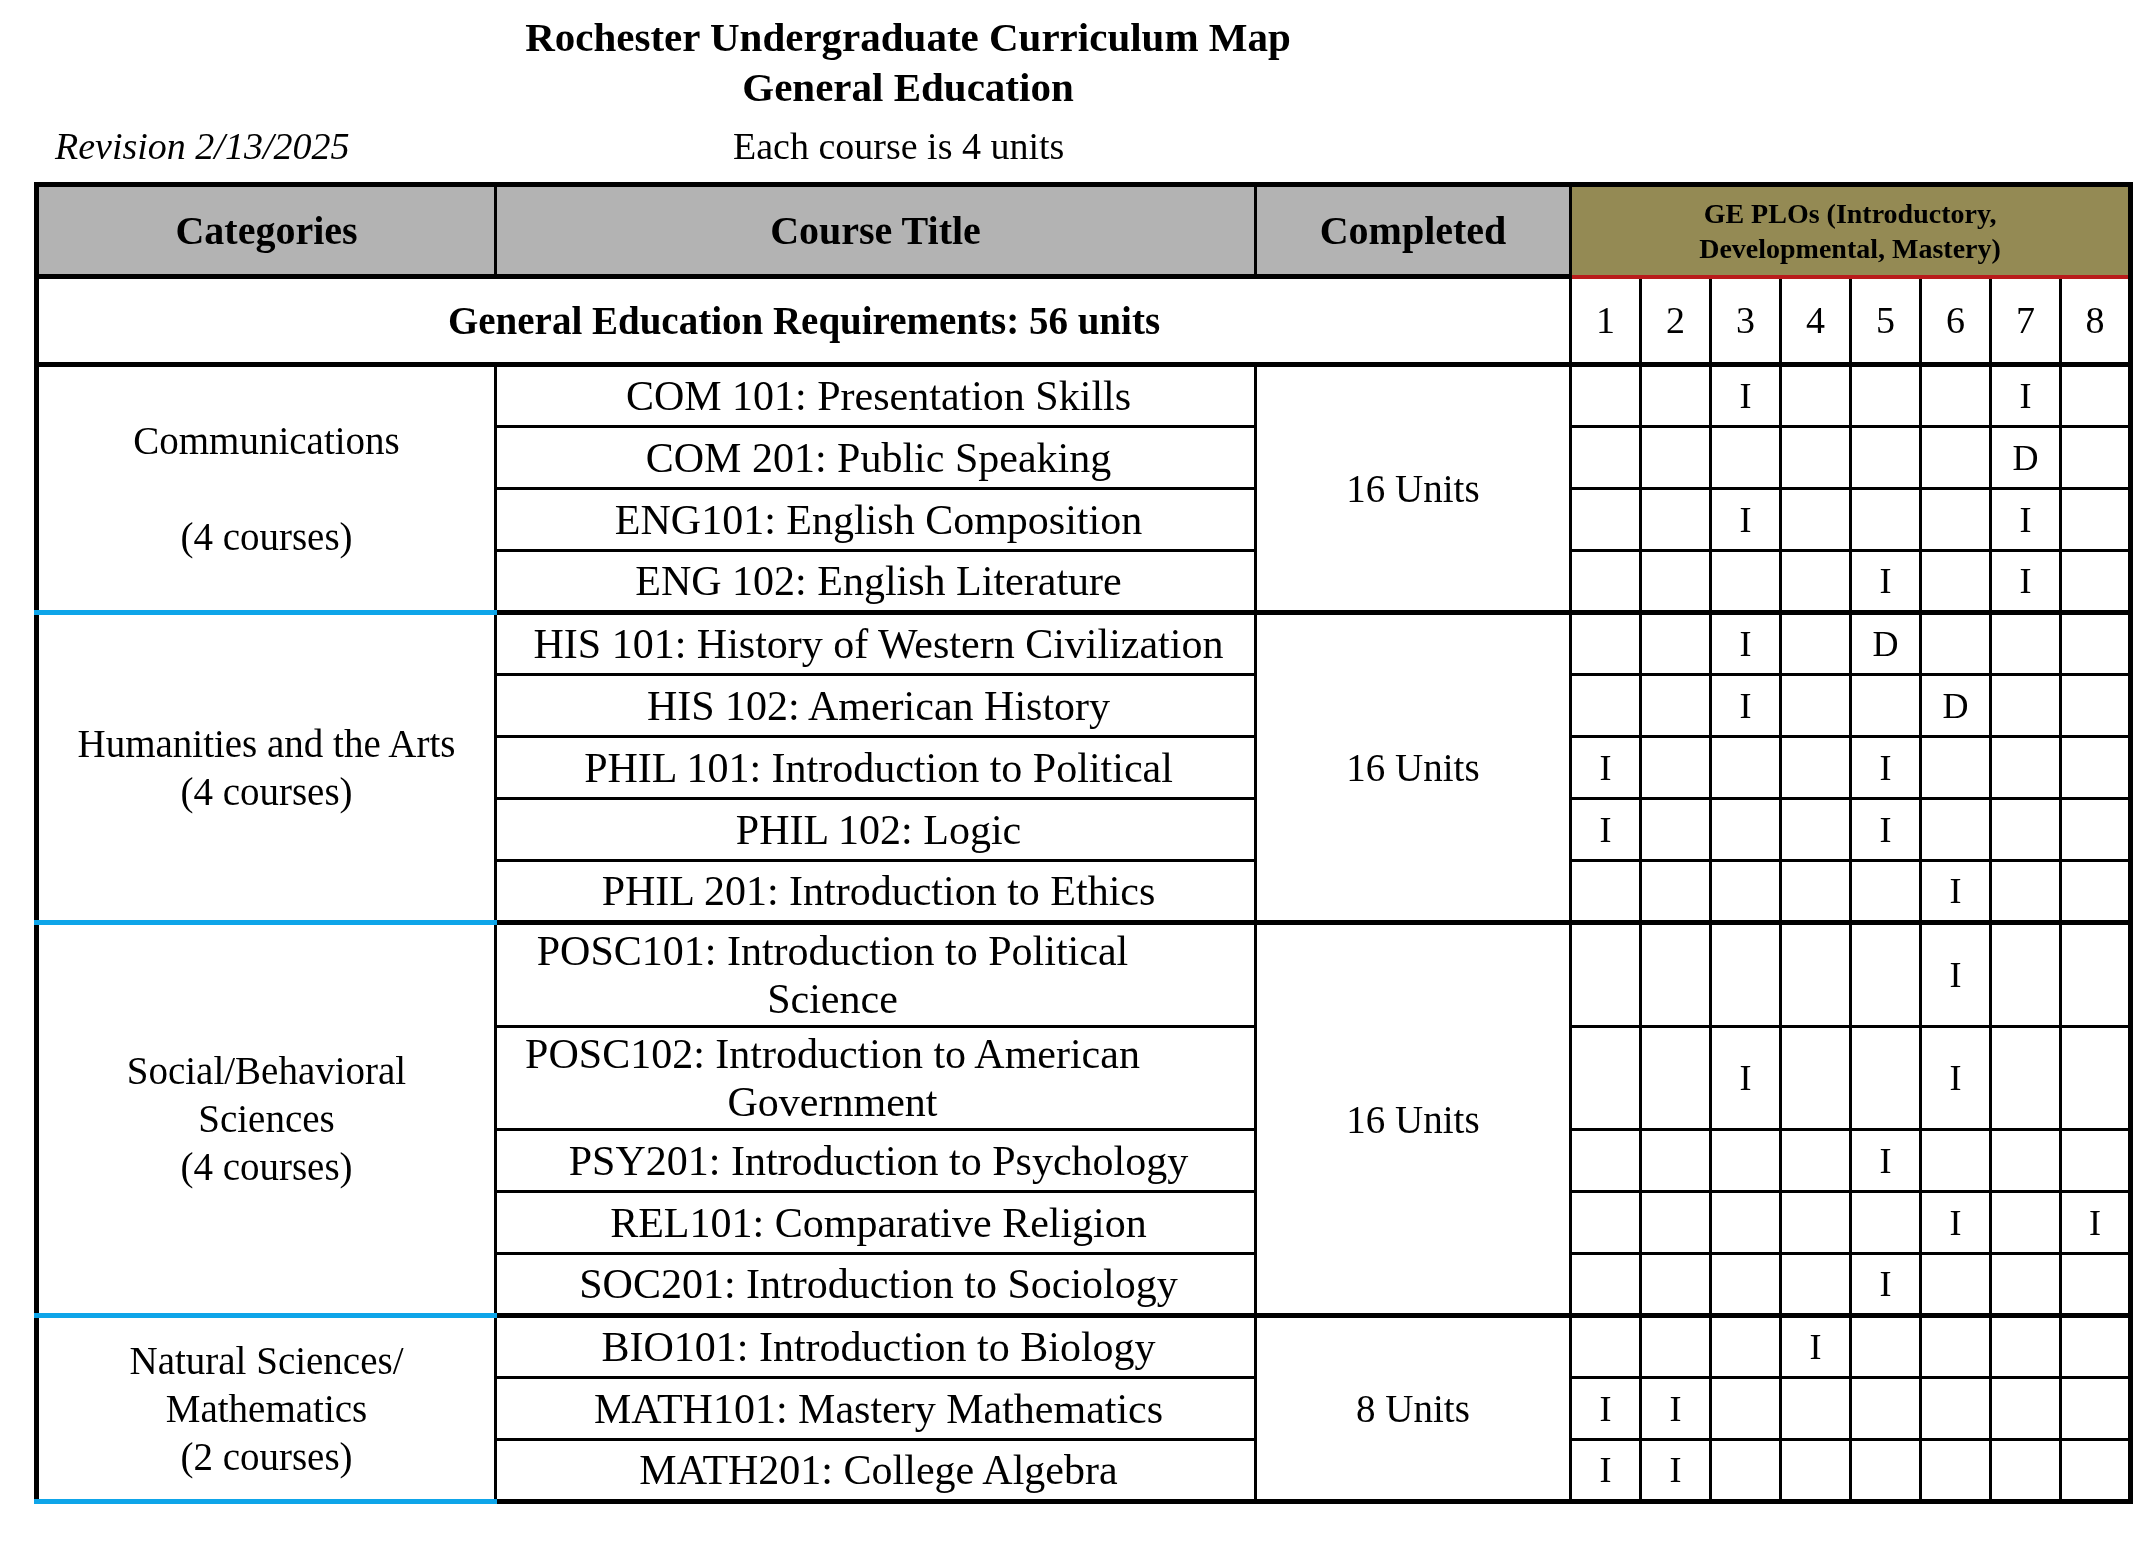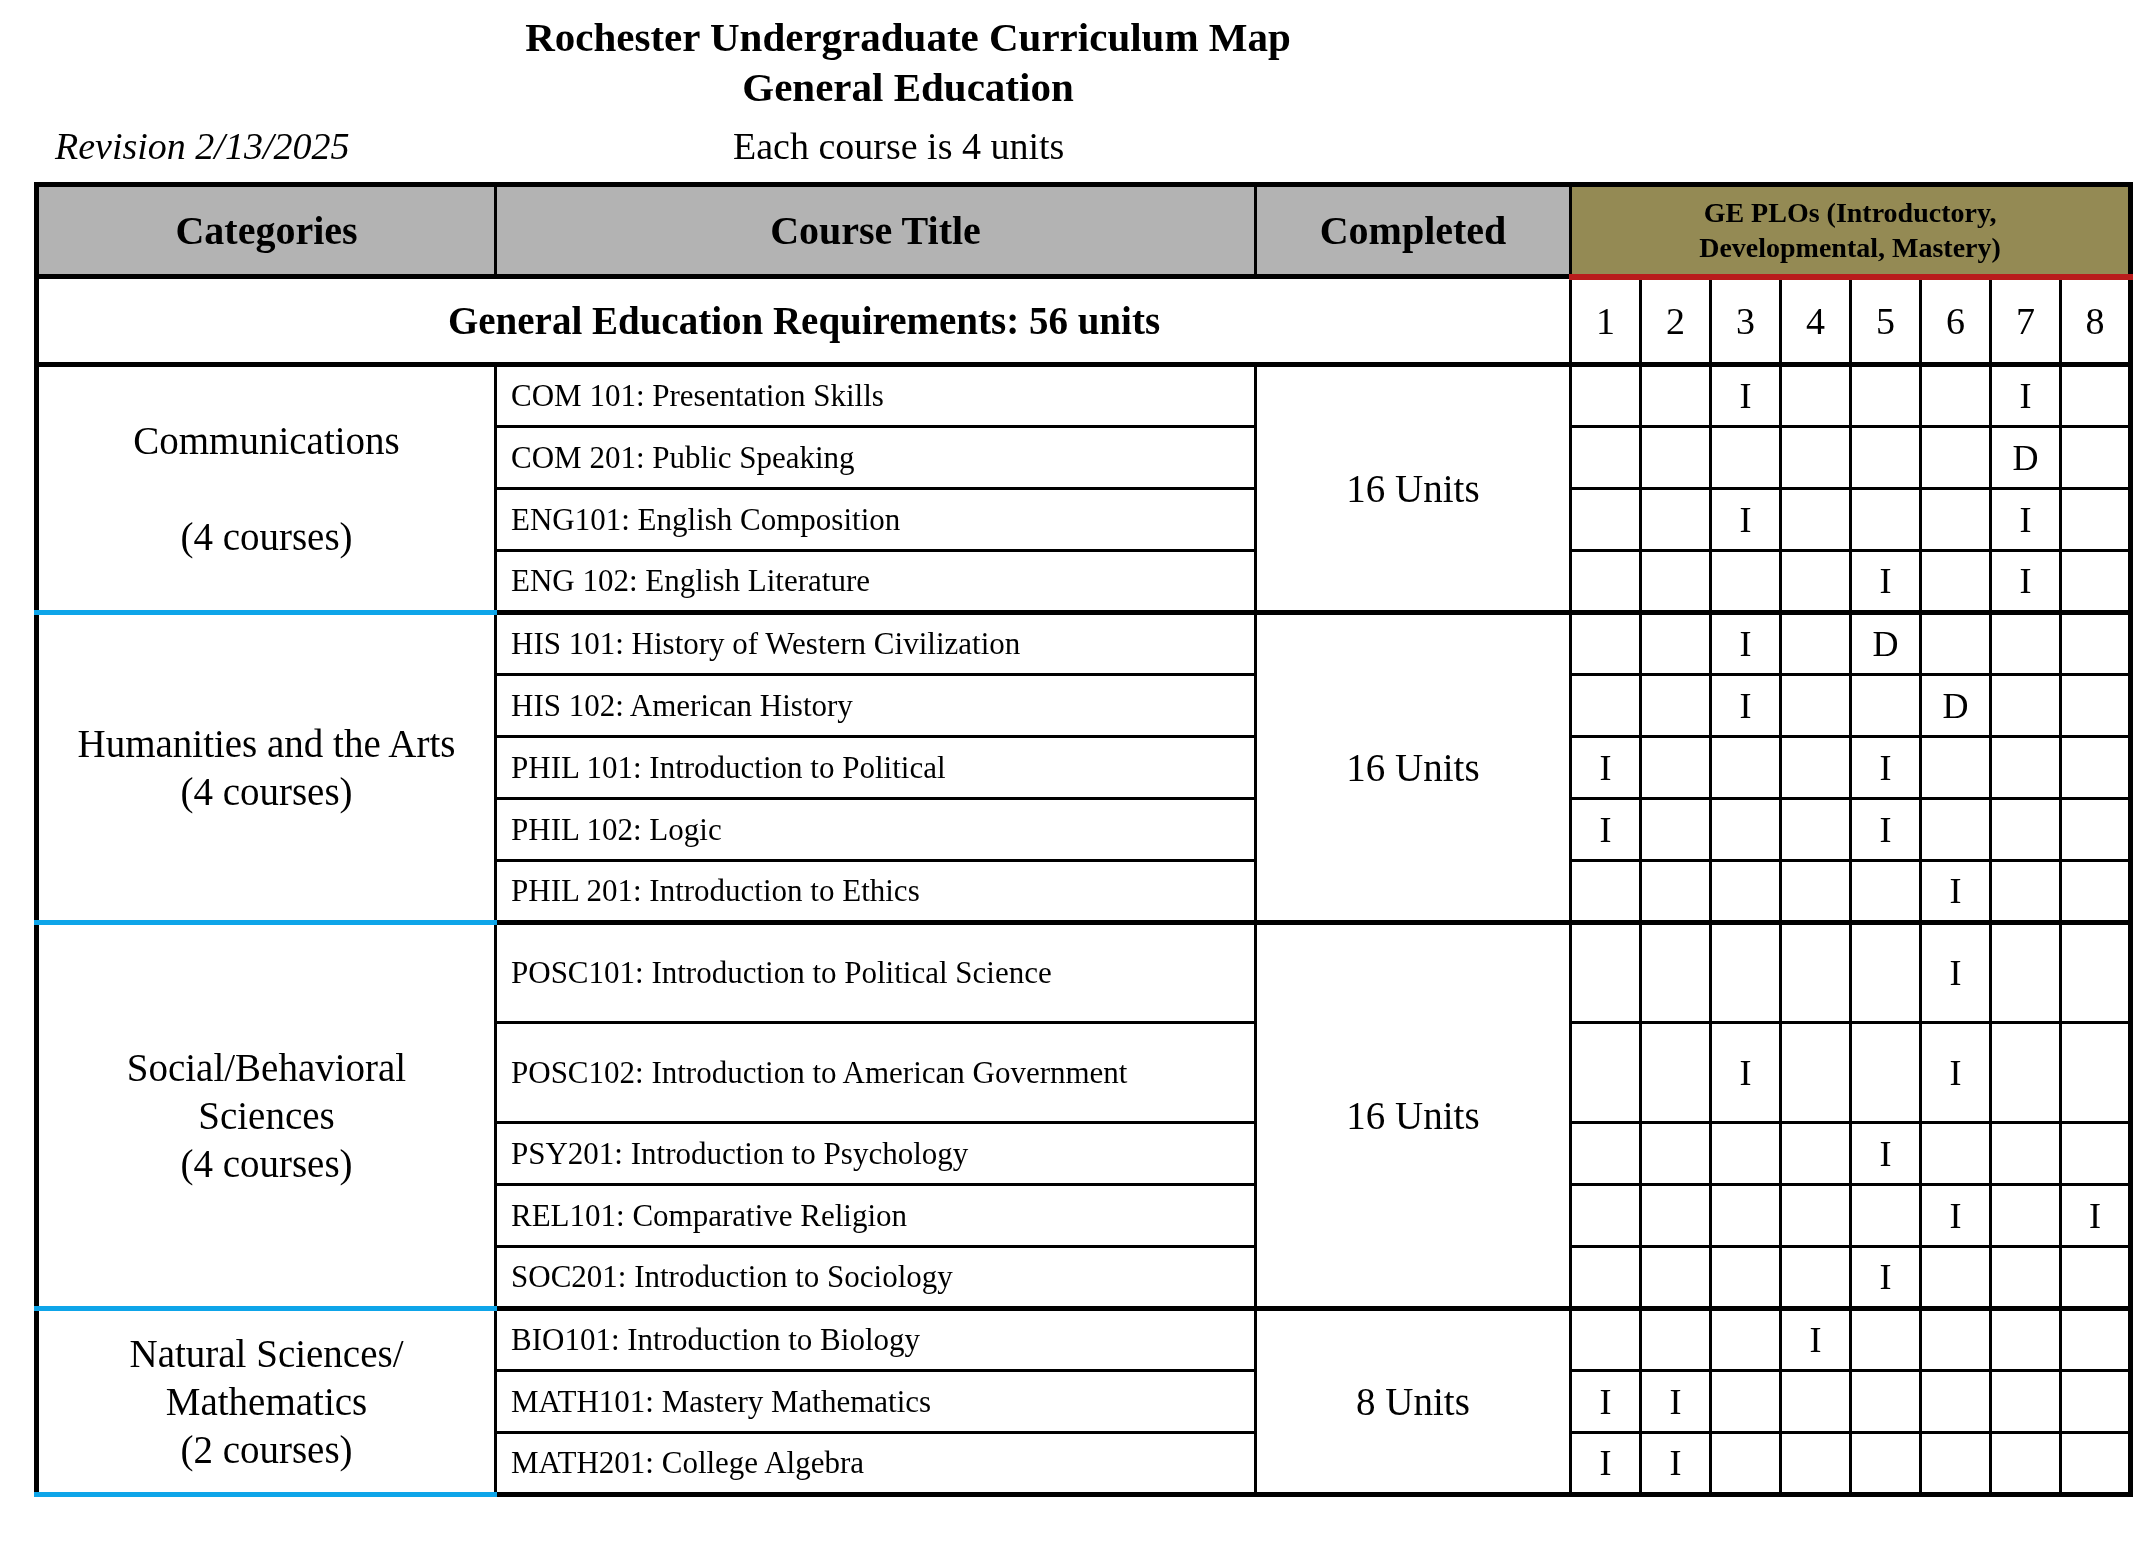--- a/index.html
+++ b/index.html
@@ -68,7 +68,7 @@
     font-size: 28px;
     font-weight: bold;
     line-height: 35px;
-    border-bottom: 6px solid #b91c1c;
+    border-bottom: 4px solid #b91c1c;
     padding: 0 60px;
   }
   tr.subheader-row { height: 88px; }

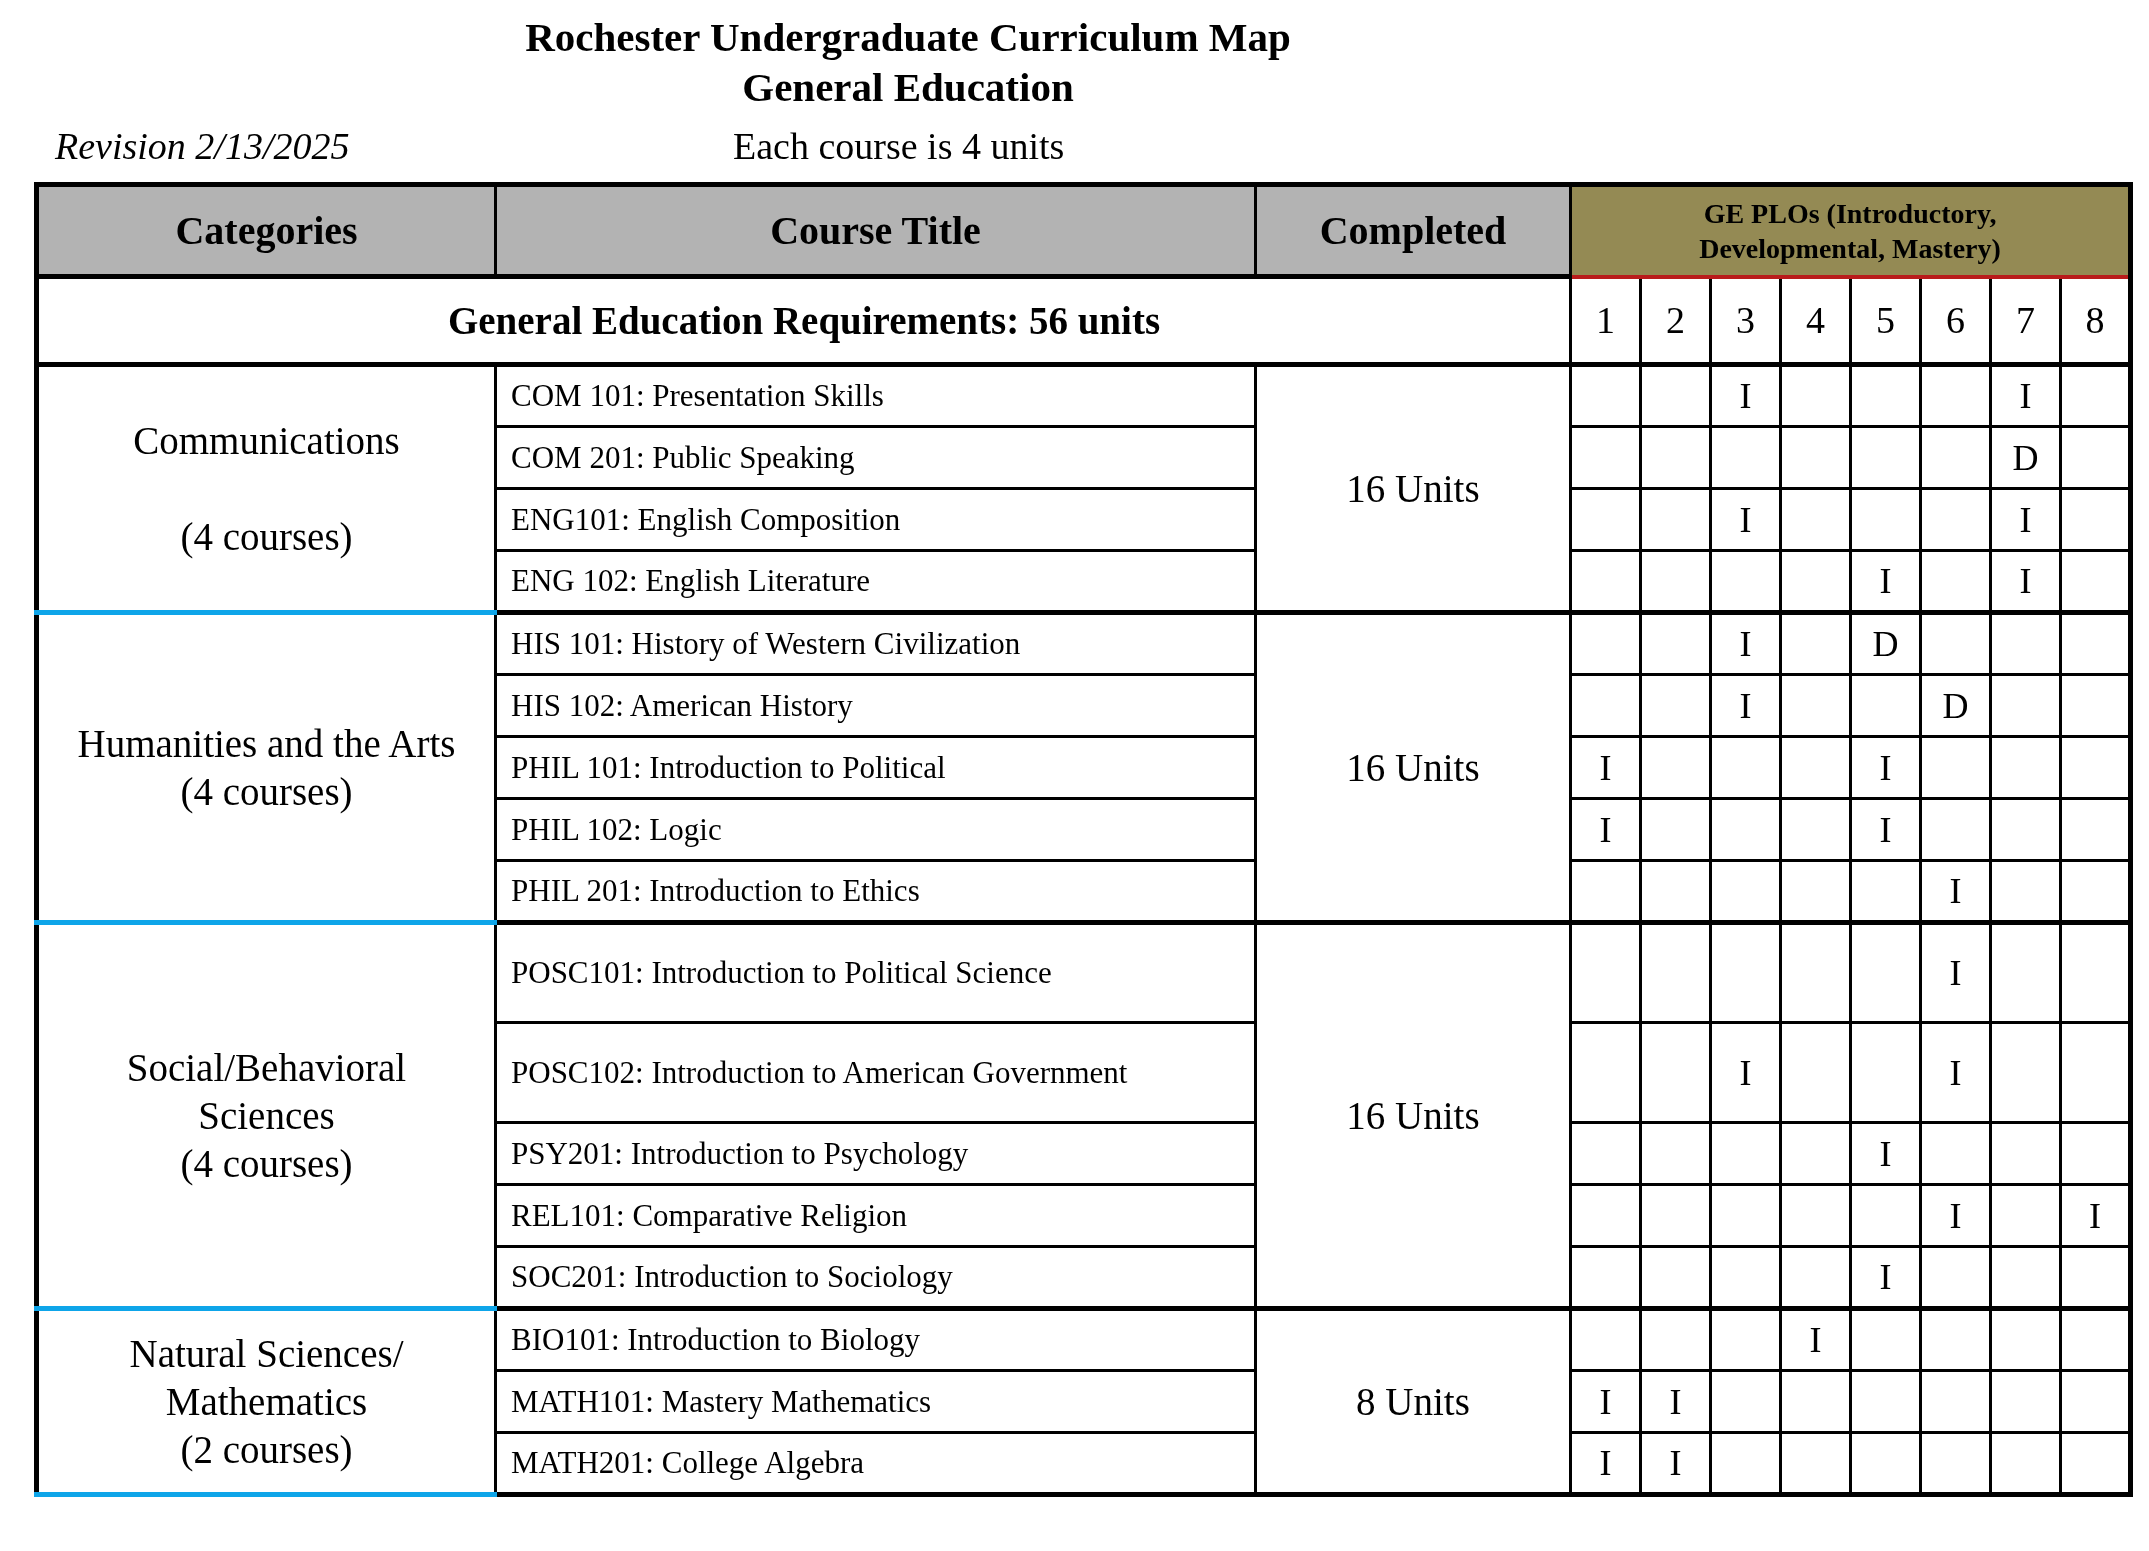--- a/index.html
+++ b/index.html
@@ -83,11 +83,11 @@
   tr.course-row { height: 62px; }
   tr.course-row.tall { height: 100px; }
   td.course {
-    font-size: 31px;
+    font-size: 42px;
     line-height: 48px;
     padding: 2px 8px 2px 14px;
     white-space: nowrap;
-    text-align: left;
+    text-align: center;
   }
   td.course.wrap {
     white-space: normal;

